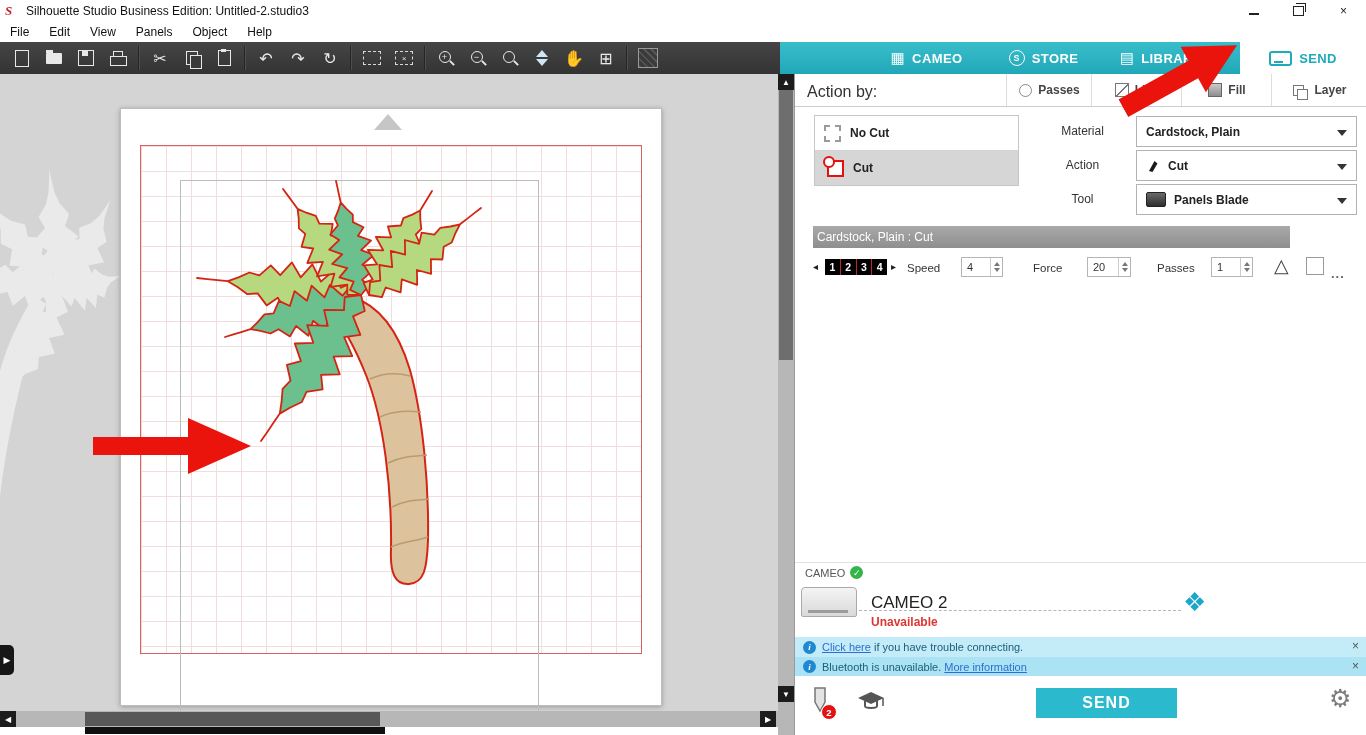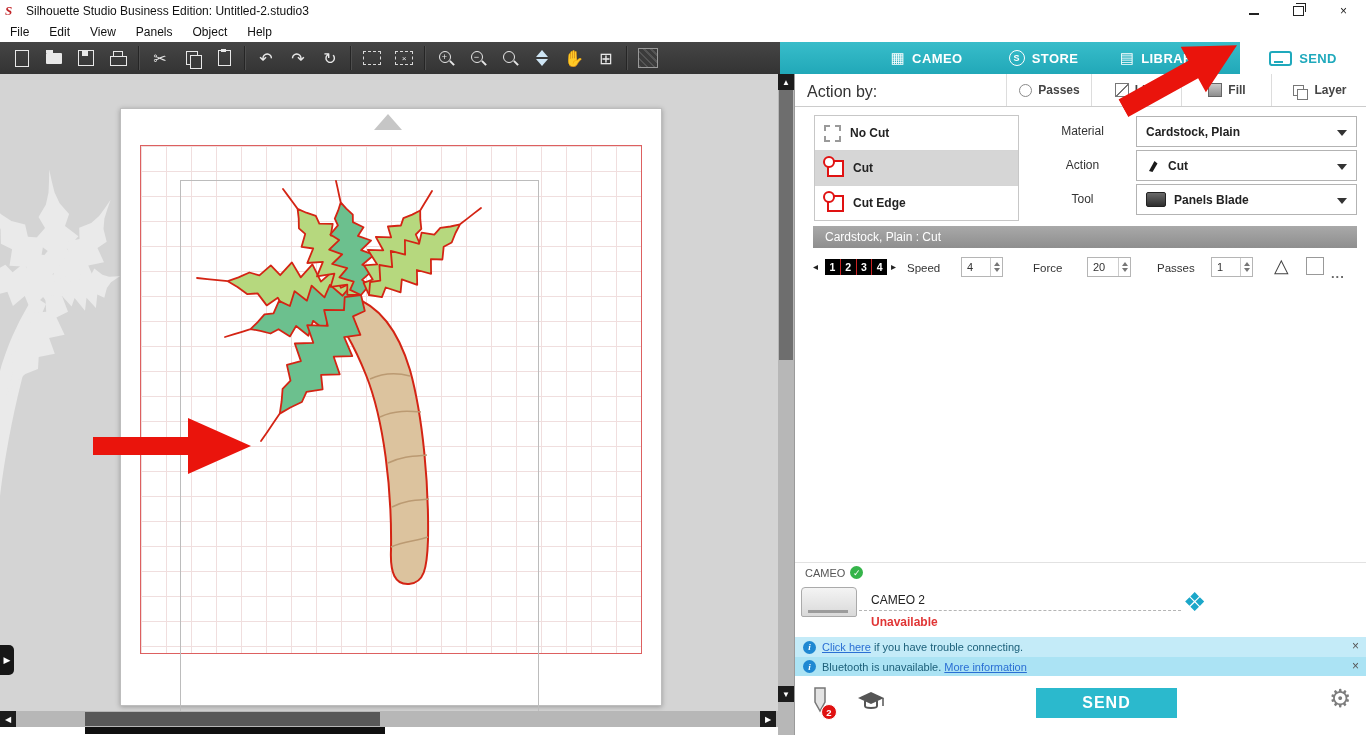--- a/index.html
+++ b/index.html
@@ -323,10 +323,6 @@
         <i class="cut-ico"></i>
         <span>Cut</span>
       </div>
-      <div class="cutrow">
-        <i class="cut-ico"></i>
-        <span>Cut Edge</span>
-      </div>
     </div>
 
     <span class="fld-label" style="top:41px;">Material</span>

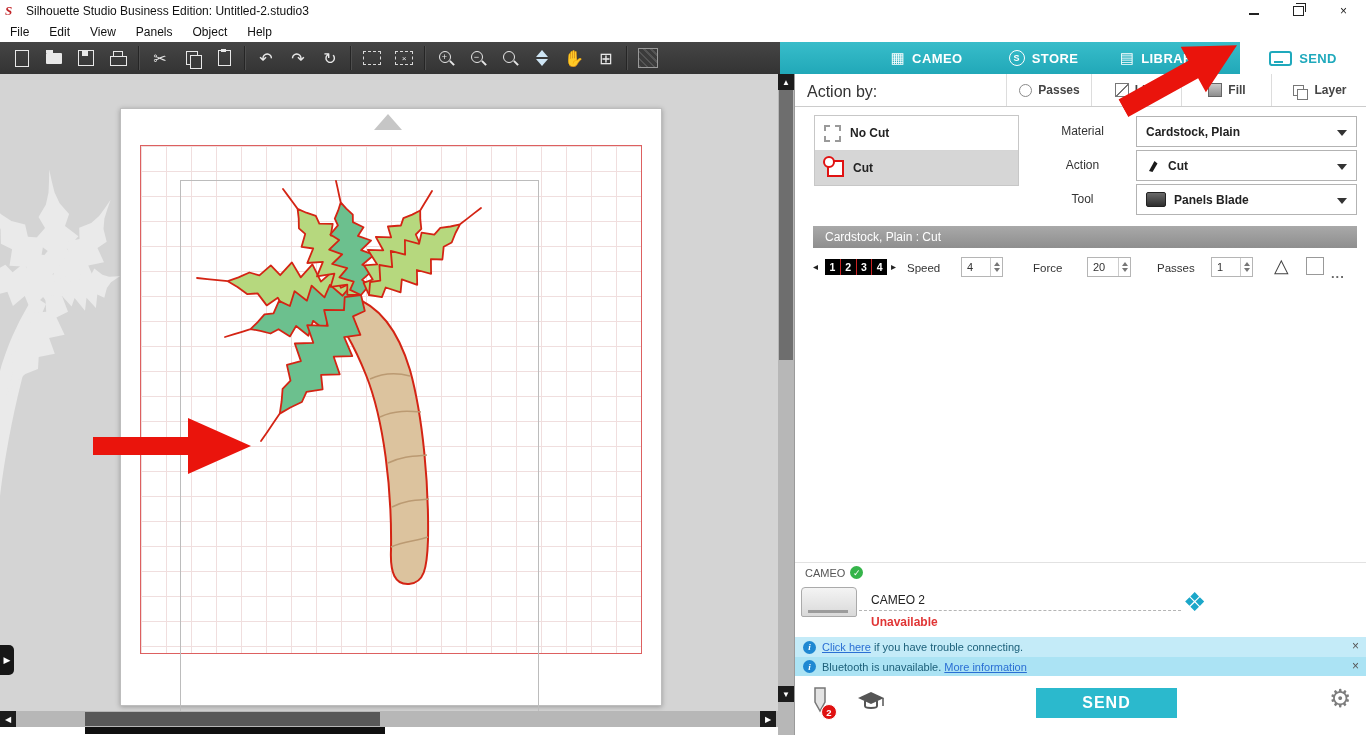--- a/index.html
+++ b/index.html
@@ -91,7 +91,7 @@
   .dropdown{position:absolute;left:341px;width:221px;height:31px;border:1px solid #b3b3b3;background:#fff;display:flex;align-items:center;gap:8px;padding-left:9px;box-sizing:border-box;font-size:12px;font-weight:bold;color:#222;}
   .caret{position:absolute;right:9px;top:13px;width:0;height:0;border-left:5px solid transparent;border-right:5px solid transparent;border-top:6px solid #333;}
   .tool-cart{width:18px;height:13px;background:linear-gradient(#6a6a6a,#2e2e2e);border-radius:2px;border:1px solid #222;}
-  .set-header{left:18px;top:152px;width:544px;height:22px;background:linear-gradient(#a9a9a9,#8e8e8e);color:#fff;font-size:12px;line-height:22px;padding-left:12px;box-sizing:border-box;}
+  .set-header{left:18px;top:152px;width:477px;height:22px;background:linear-gradient(#a9a9a9,#8e8e8e);color:#fff;font-size:12px;line-height:22px;padding-left:4px;box-sizing:border-box;}
   .small-arr{font-size:10px;color:#222;}
   .blade-box{left:30px;top:185px;width:62px;height:16px;background:#000;display:flex;}
   .blade-box span{flex:1;color:#fff;font-size:10.5px;font-weight:bold;text-align:center;line-height:16px;border-right:1px solid #c22;}

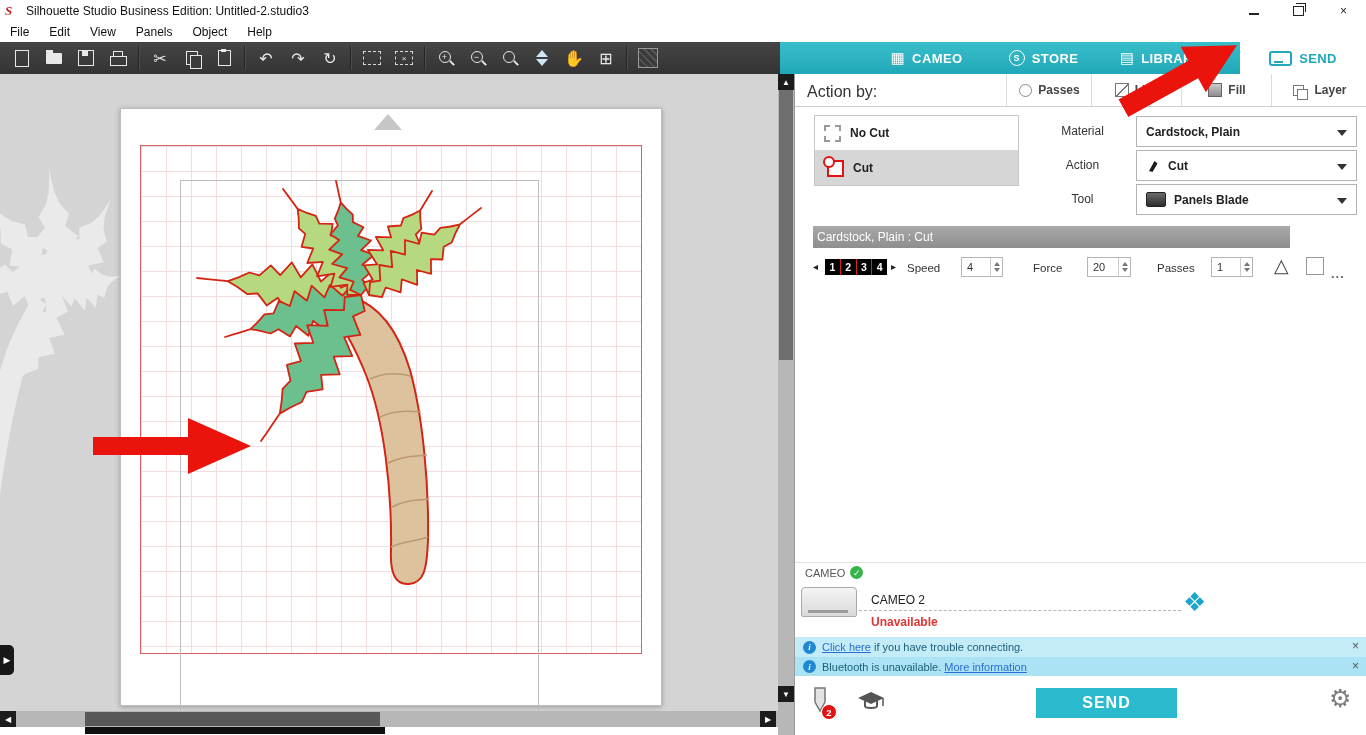--- a/index.html
+++ b/index.html
@@ -113,7 +113,7 @@
   .machine-thumb{position:absolute;left:6px;top:8px;width:54px;height:28px;background:linear-gradient(#f4f4f4,#d9d9d9);border:1px solid #aaa;border-radius:4px 4px 2px 2px;}
   .machine-thumb:after{content:'';position:absolute;left:6px;bottom:3px;width:40px;height:3px;background:#9c9c9c;}
   .dash-line{position:absolute;left:64px;top:31px;width:322px;border-top:1px dashed #b5b5b5;}
-  .dev-name{position:absolute;left:76px;top:14px;font-size:12px;color:#222;}
+  .dev-name{position:absolute;left:76px;top:14px;font-size:17px;color:#222;}
   .dev-status{position:absolute;left:76px;top:36px;font-size:12px;font-weight:bold;color:#e03535;}
   .nav-arrows{position:absolute;left:388px;top:8px;font-size:26px;color:#1ba7c9;}
   .test-btn{position:absolute;left:436px;top:14px;width:130px;height:36px;border:1px solid #b8b8b8;border-radius:2px;background:linear-gradient(#fdfdfd,#e9e9e9);color:#9b9b9b;font-size:15px;font-weight:bold;letter-spacing:.5px;display:flex;align-items:center;justify-content:center;}

